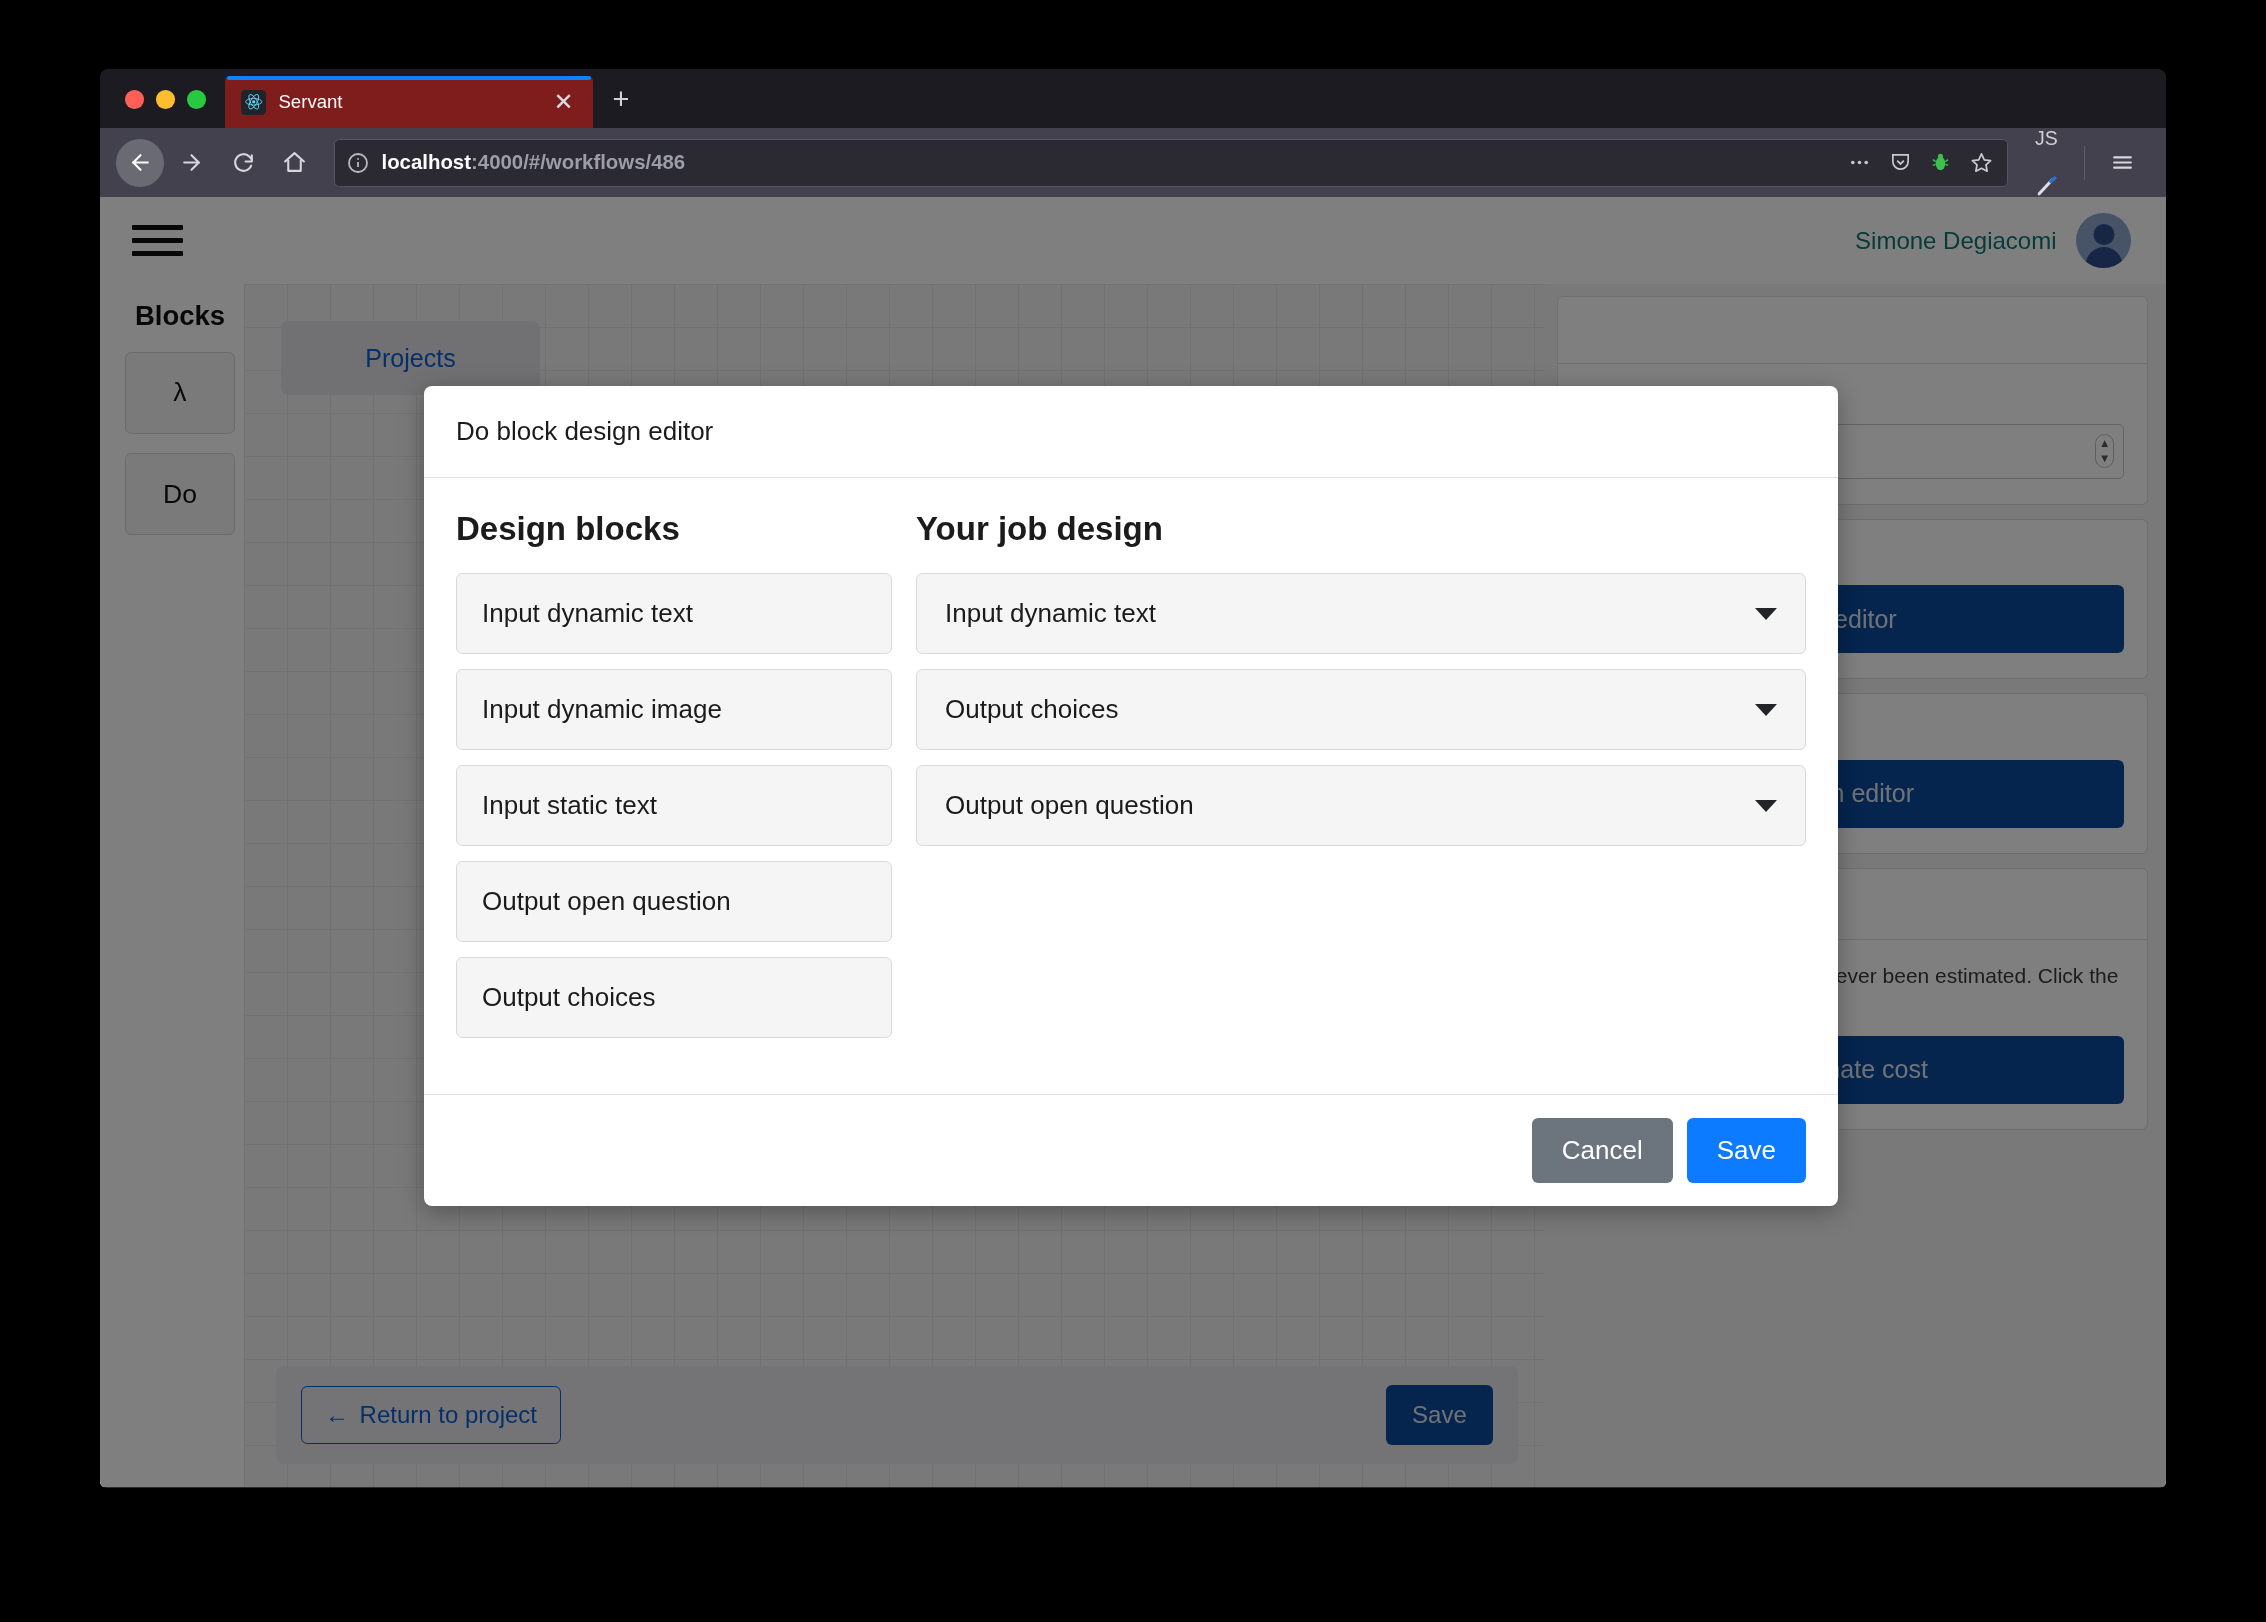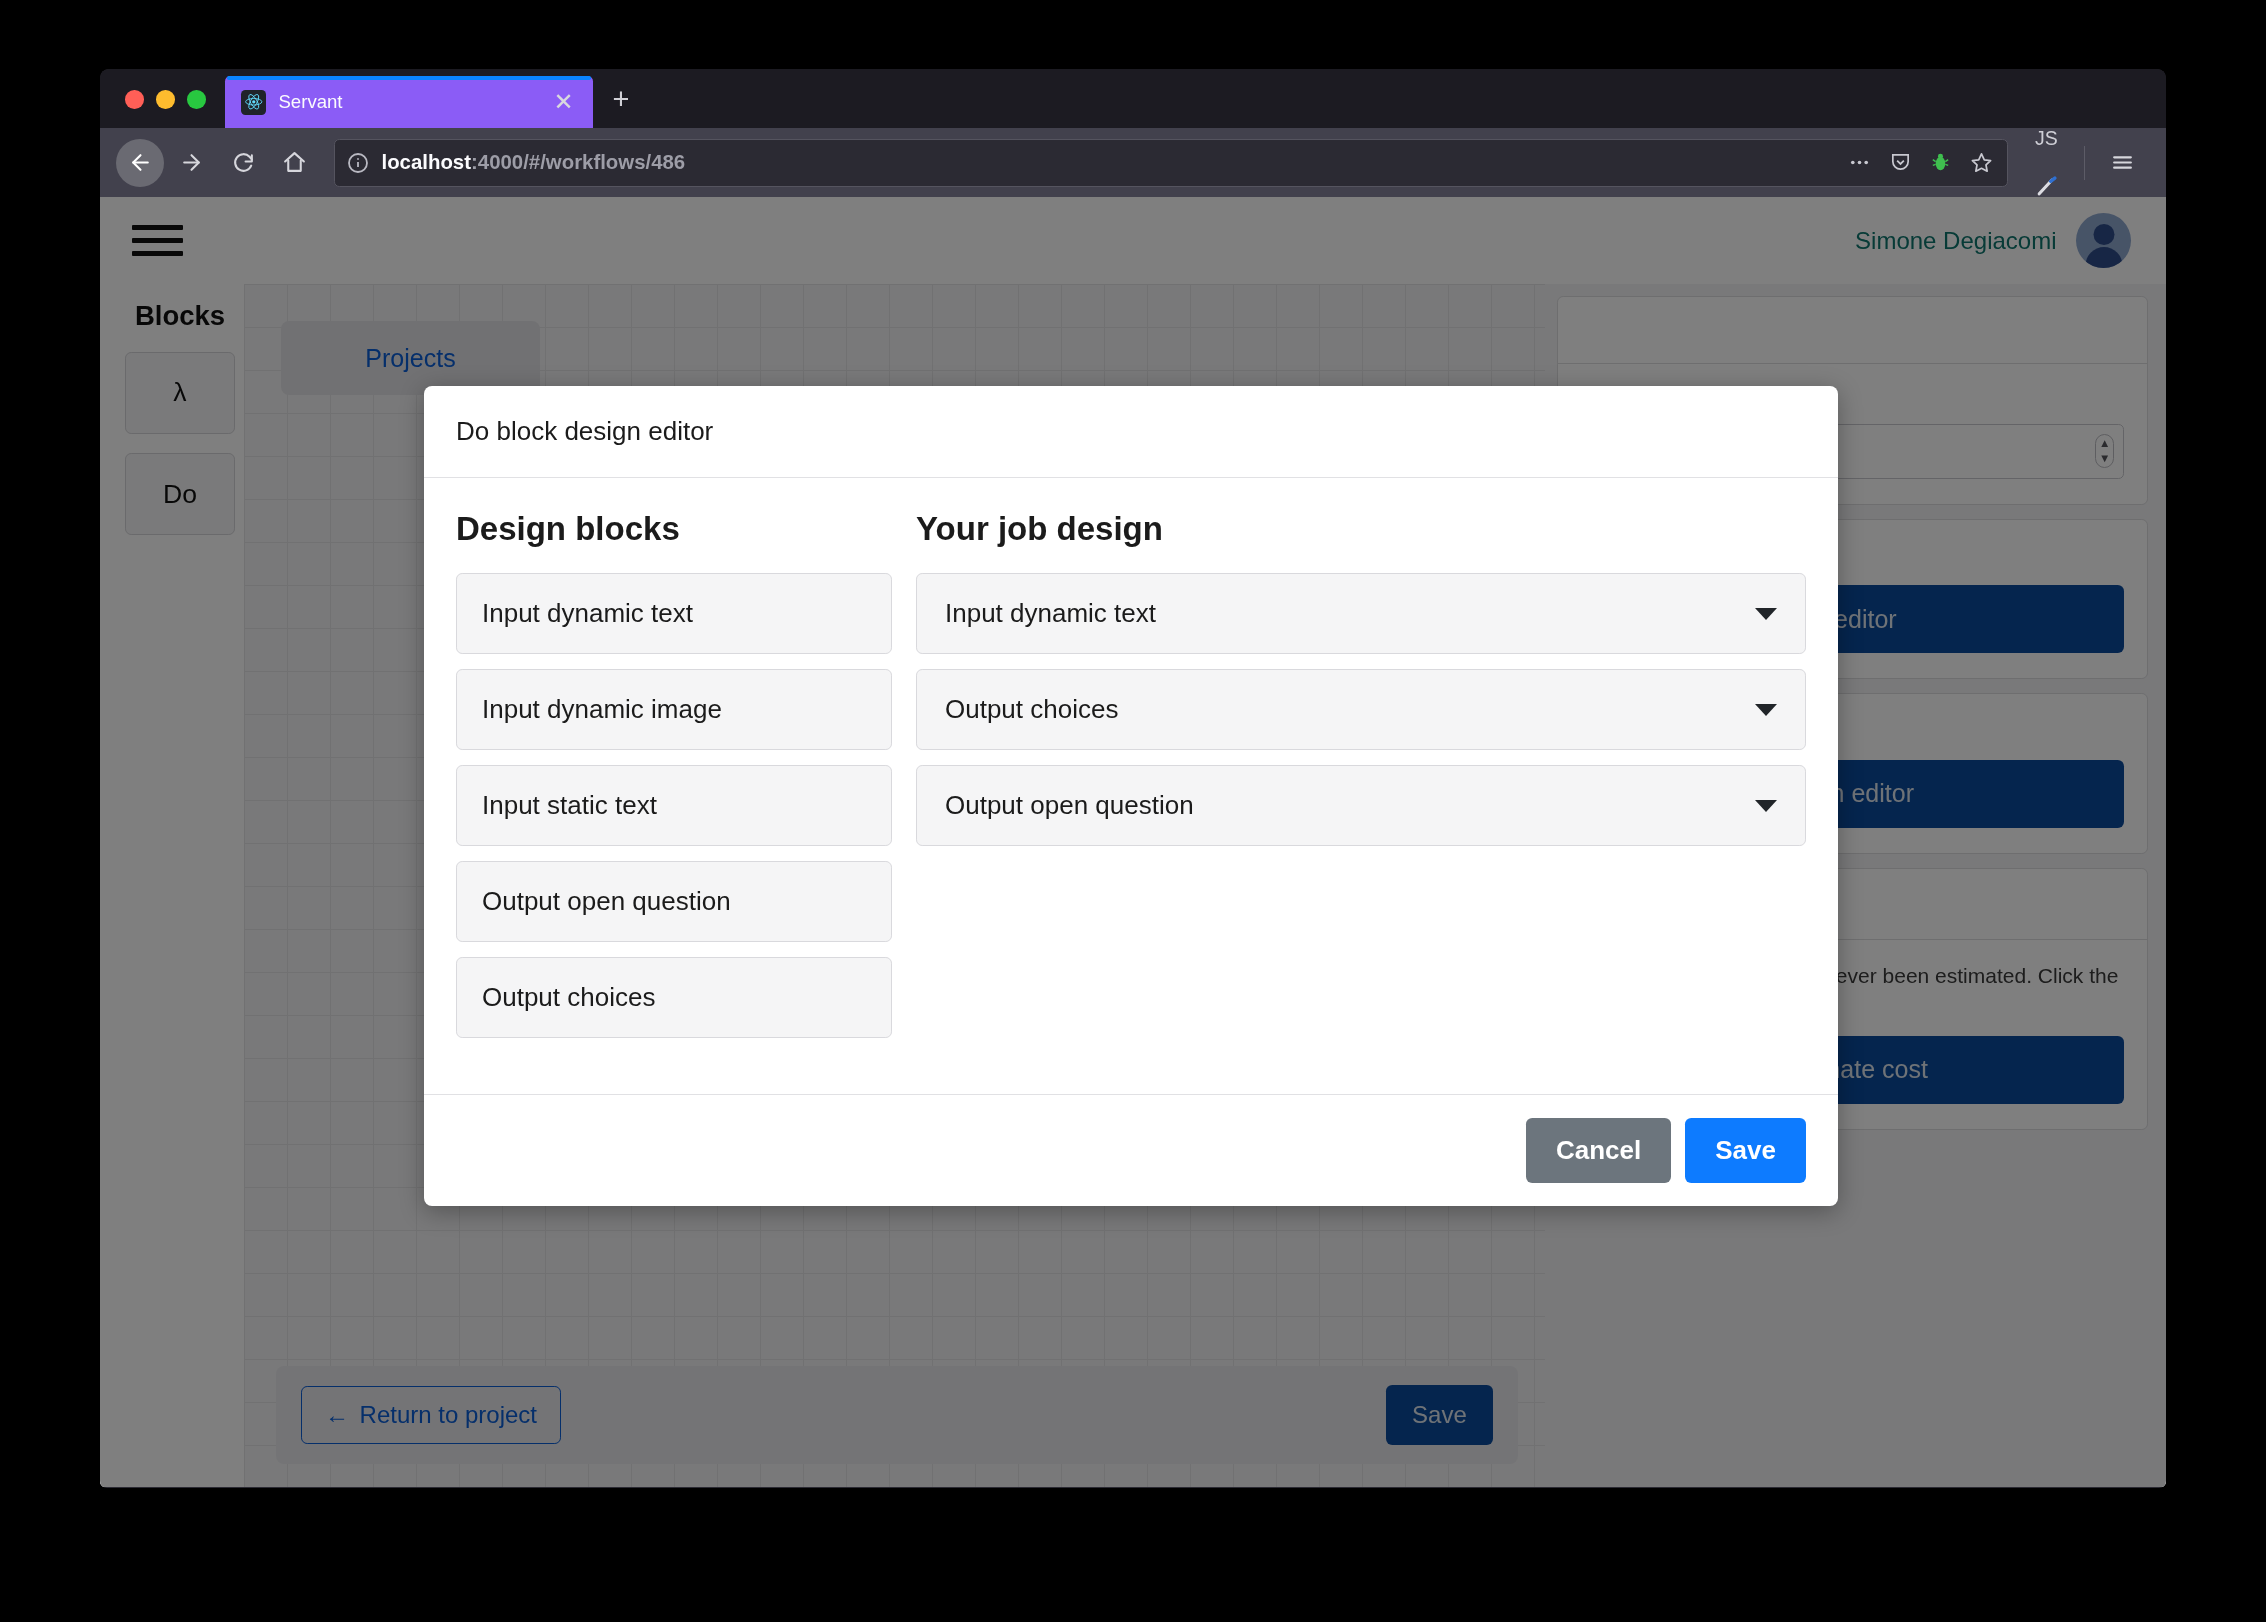--- a/index.html
+++ b/index.html
@@ -41,7 +41,7 @@
   #tab-active {
     position: relative;
     width: 368px; height: 52px;
-    background: #8b5cf6;
+    background: #7f1d1d;
     border-radius: 5.3px 5.3px 0 0;
     display: flex; align-items: center;
     padding: 0 12.4px 0 16px;

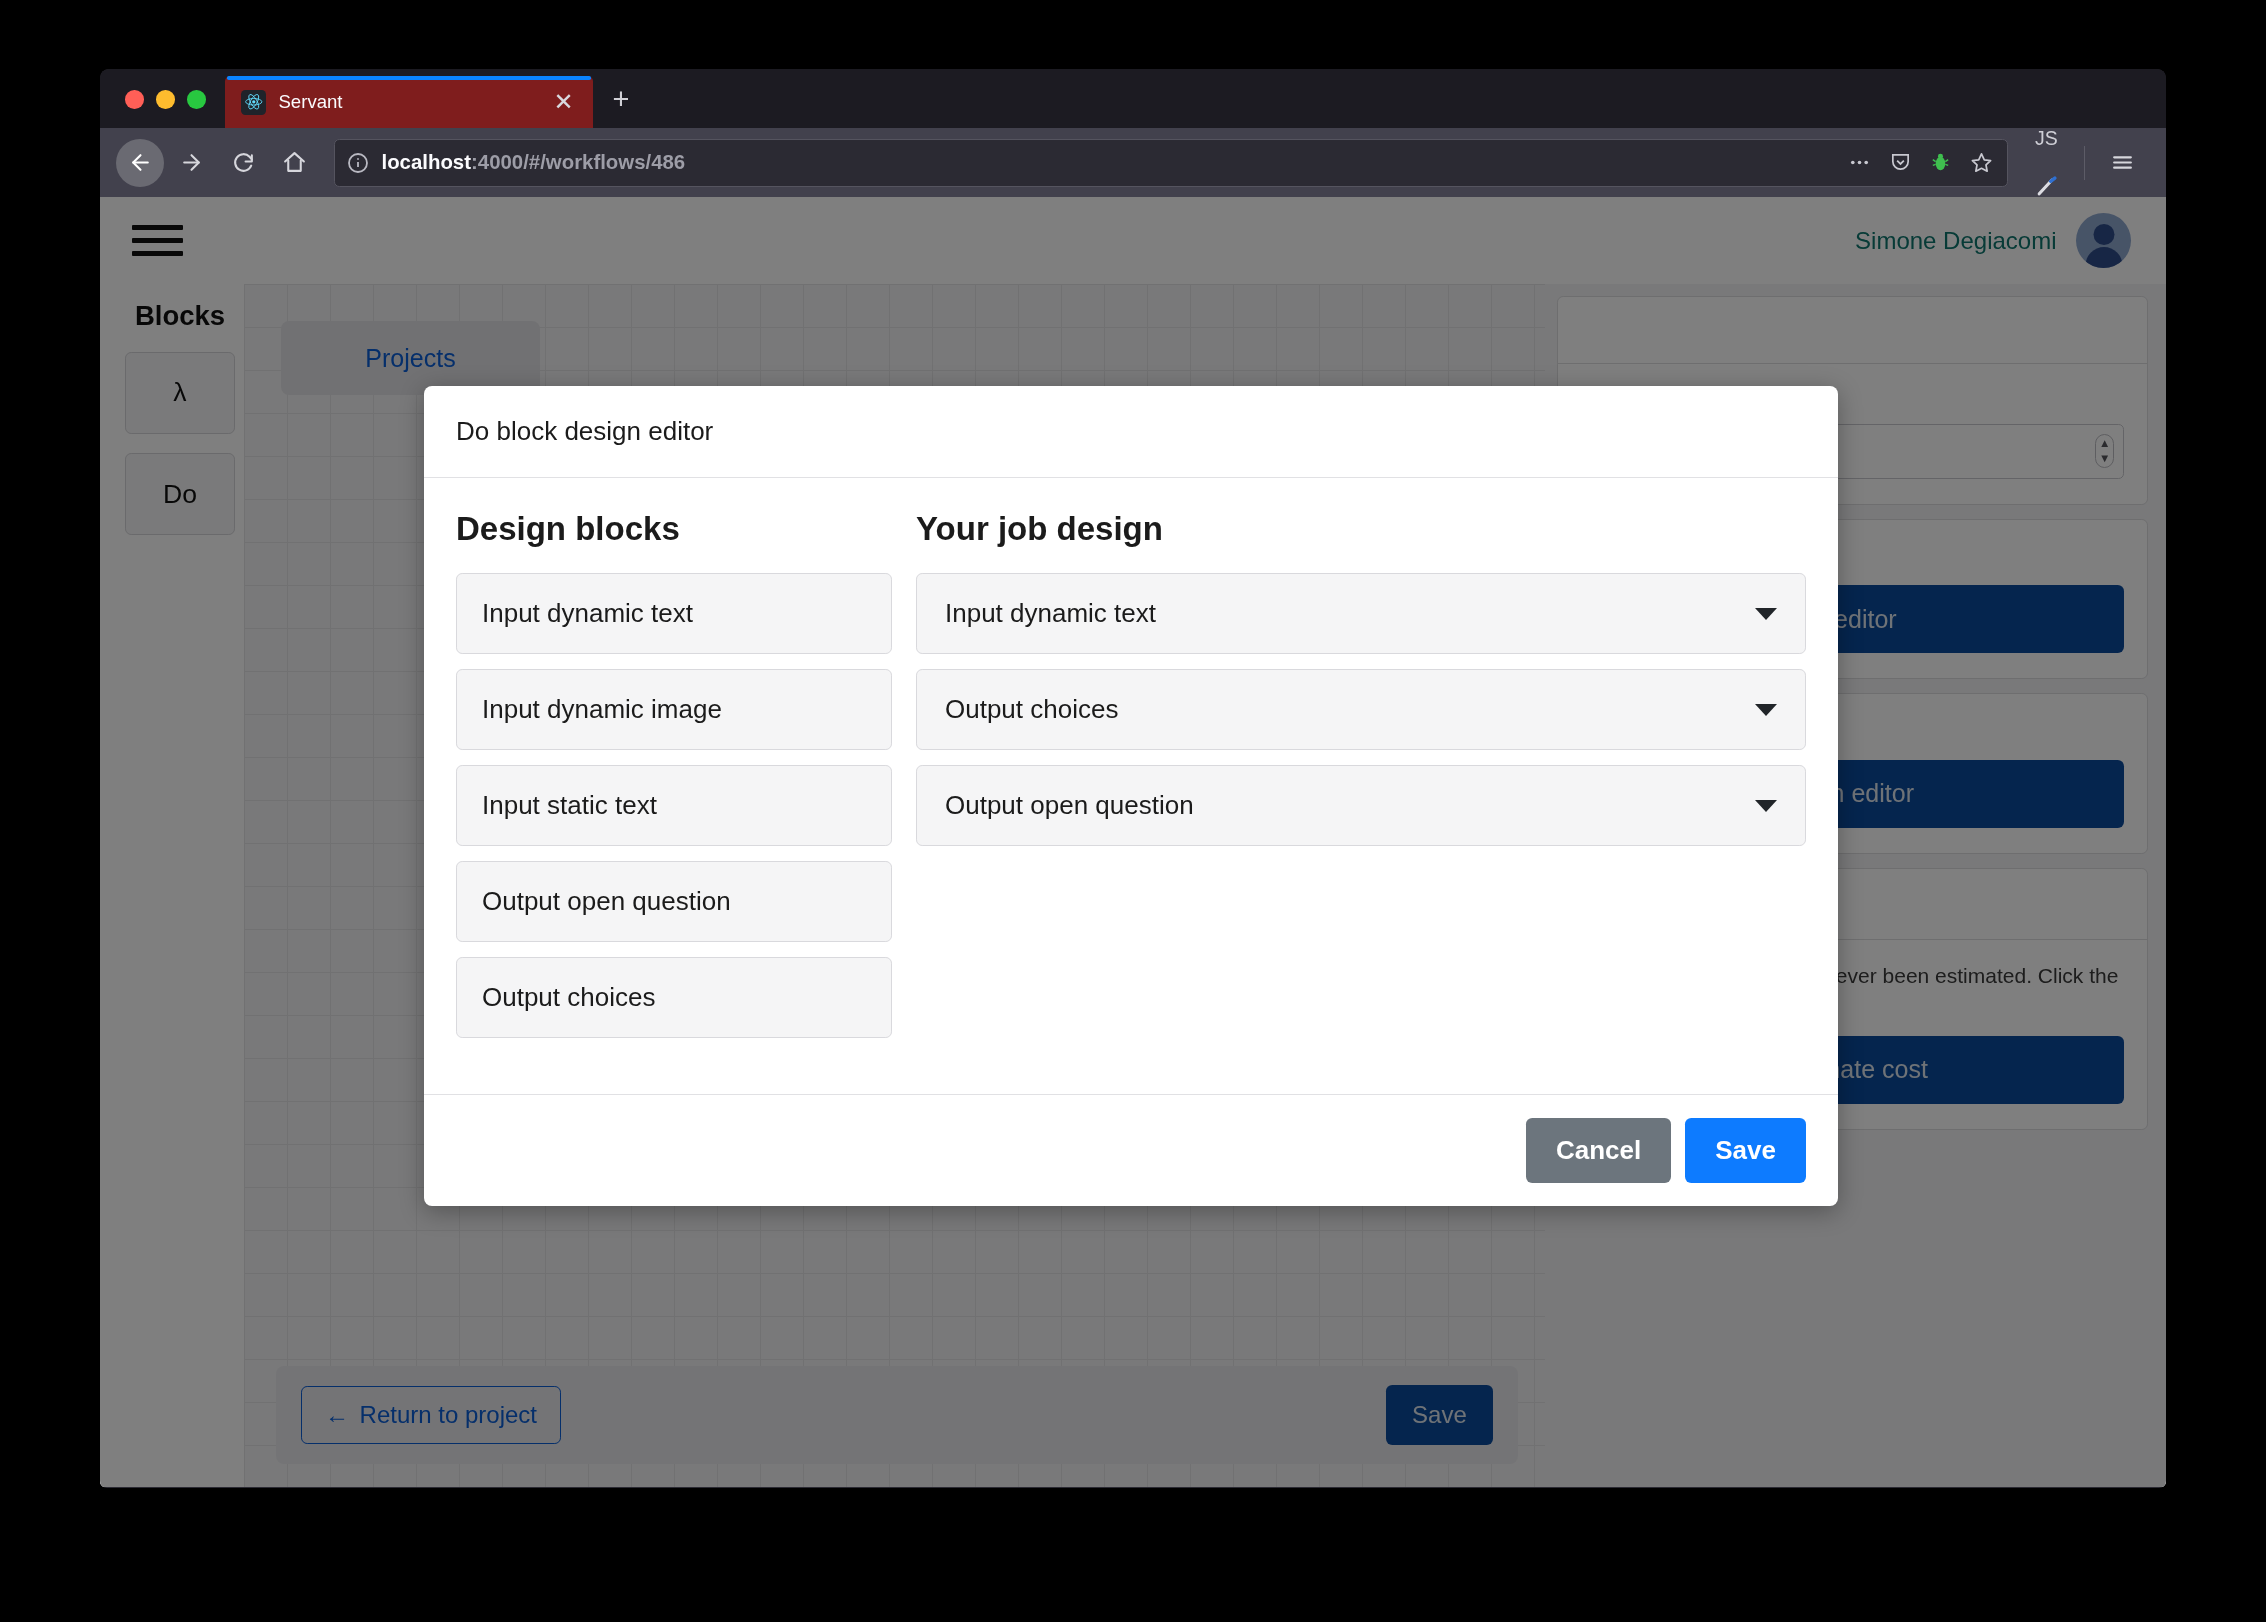--- a/index.html
+++ b/index.html
@@ -396,7 +396,6 @@
     padding: 17px 30px;
     color: #fff;
     font-family: inherit;
-    font-weight: bold;
   }
   .btn-cancel { background: #6c757d; }
   .btn-save { background: #0d7bff; }

